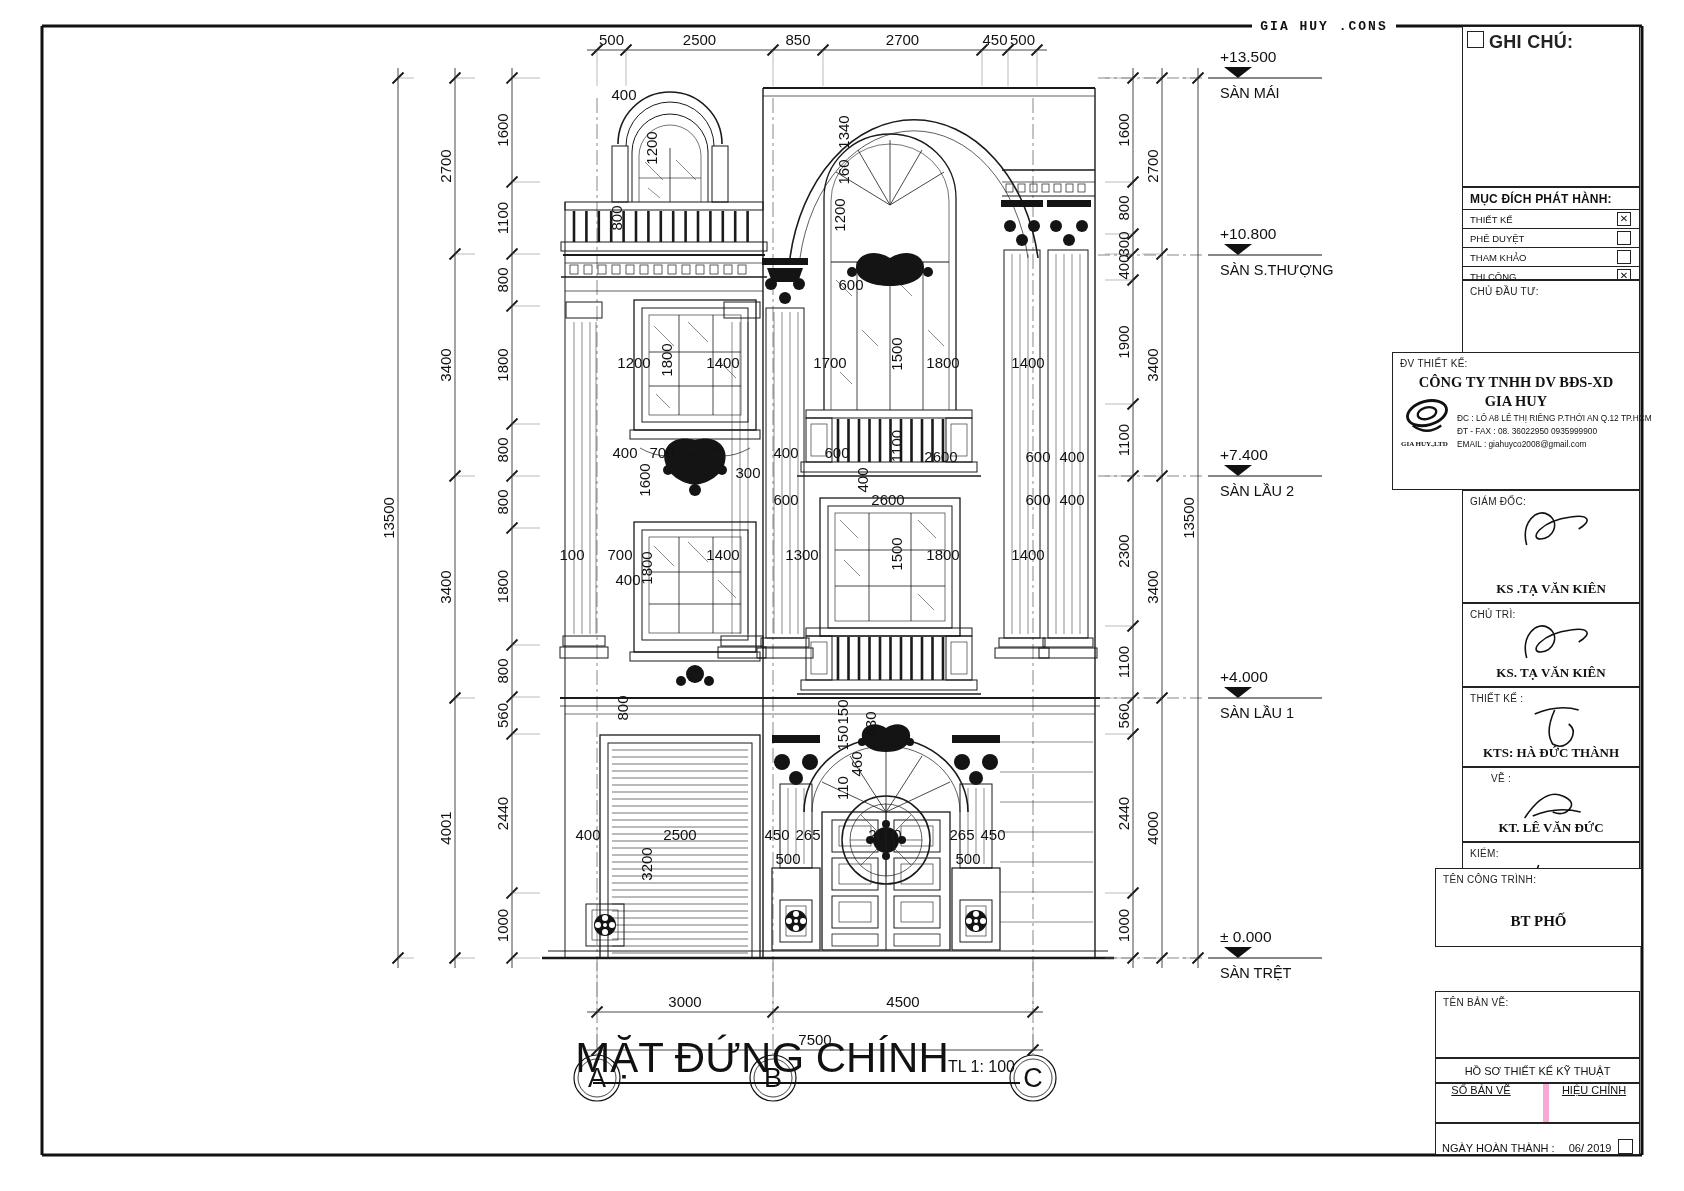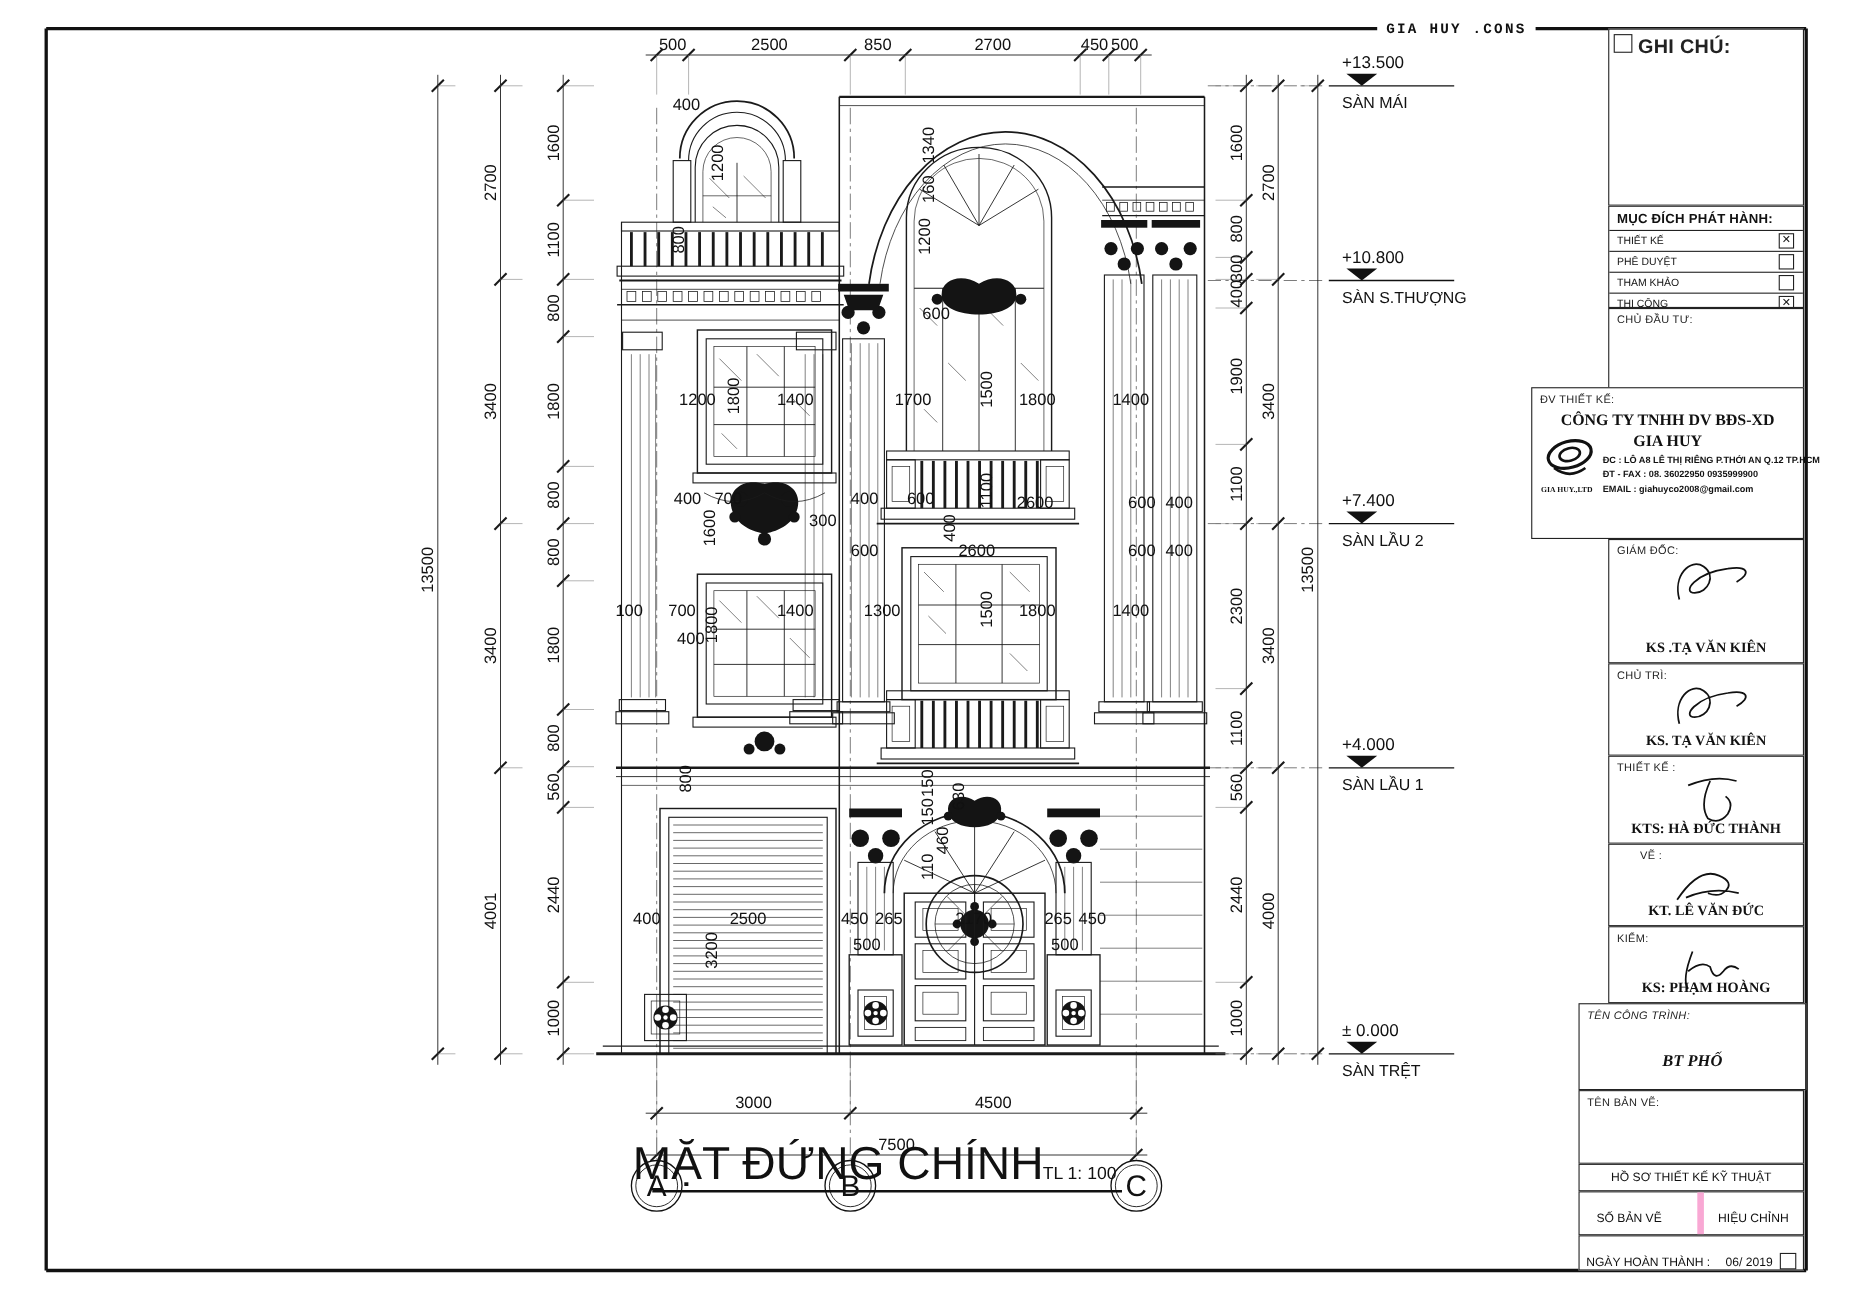--- a/index.html
+++ b/index.html
@@ -794,7 +794,7 @@
       </svg>
       <div class="logo-cap">GIA HUY.,LTD</div>
     </div>
-    <div style="margin-left:56px;font-weight:bold;">
+    <div style="margin-left:56px;">
       <div class="addr">ĐC : LÔ A8 LÊ THỊ RIÊNG P.THỚI AN Q.12 TP.HCM</div>
       <div class="addr">ĐT - FAX  :  08. 36022950        0935999900</div>
       <div class="addr">EMAIL       : giahuyco2008@gmail.com</div>

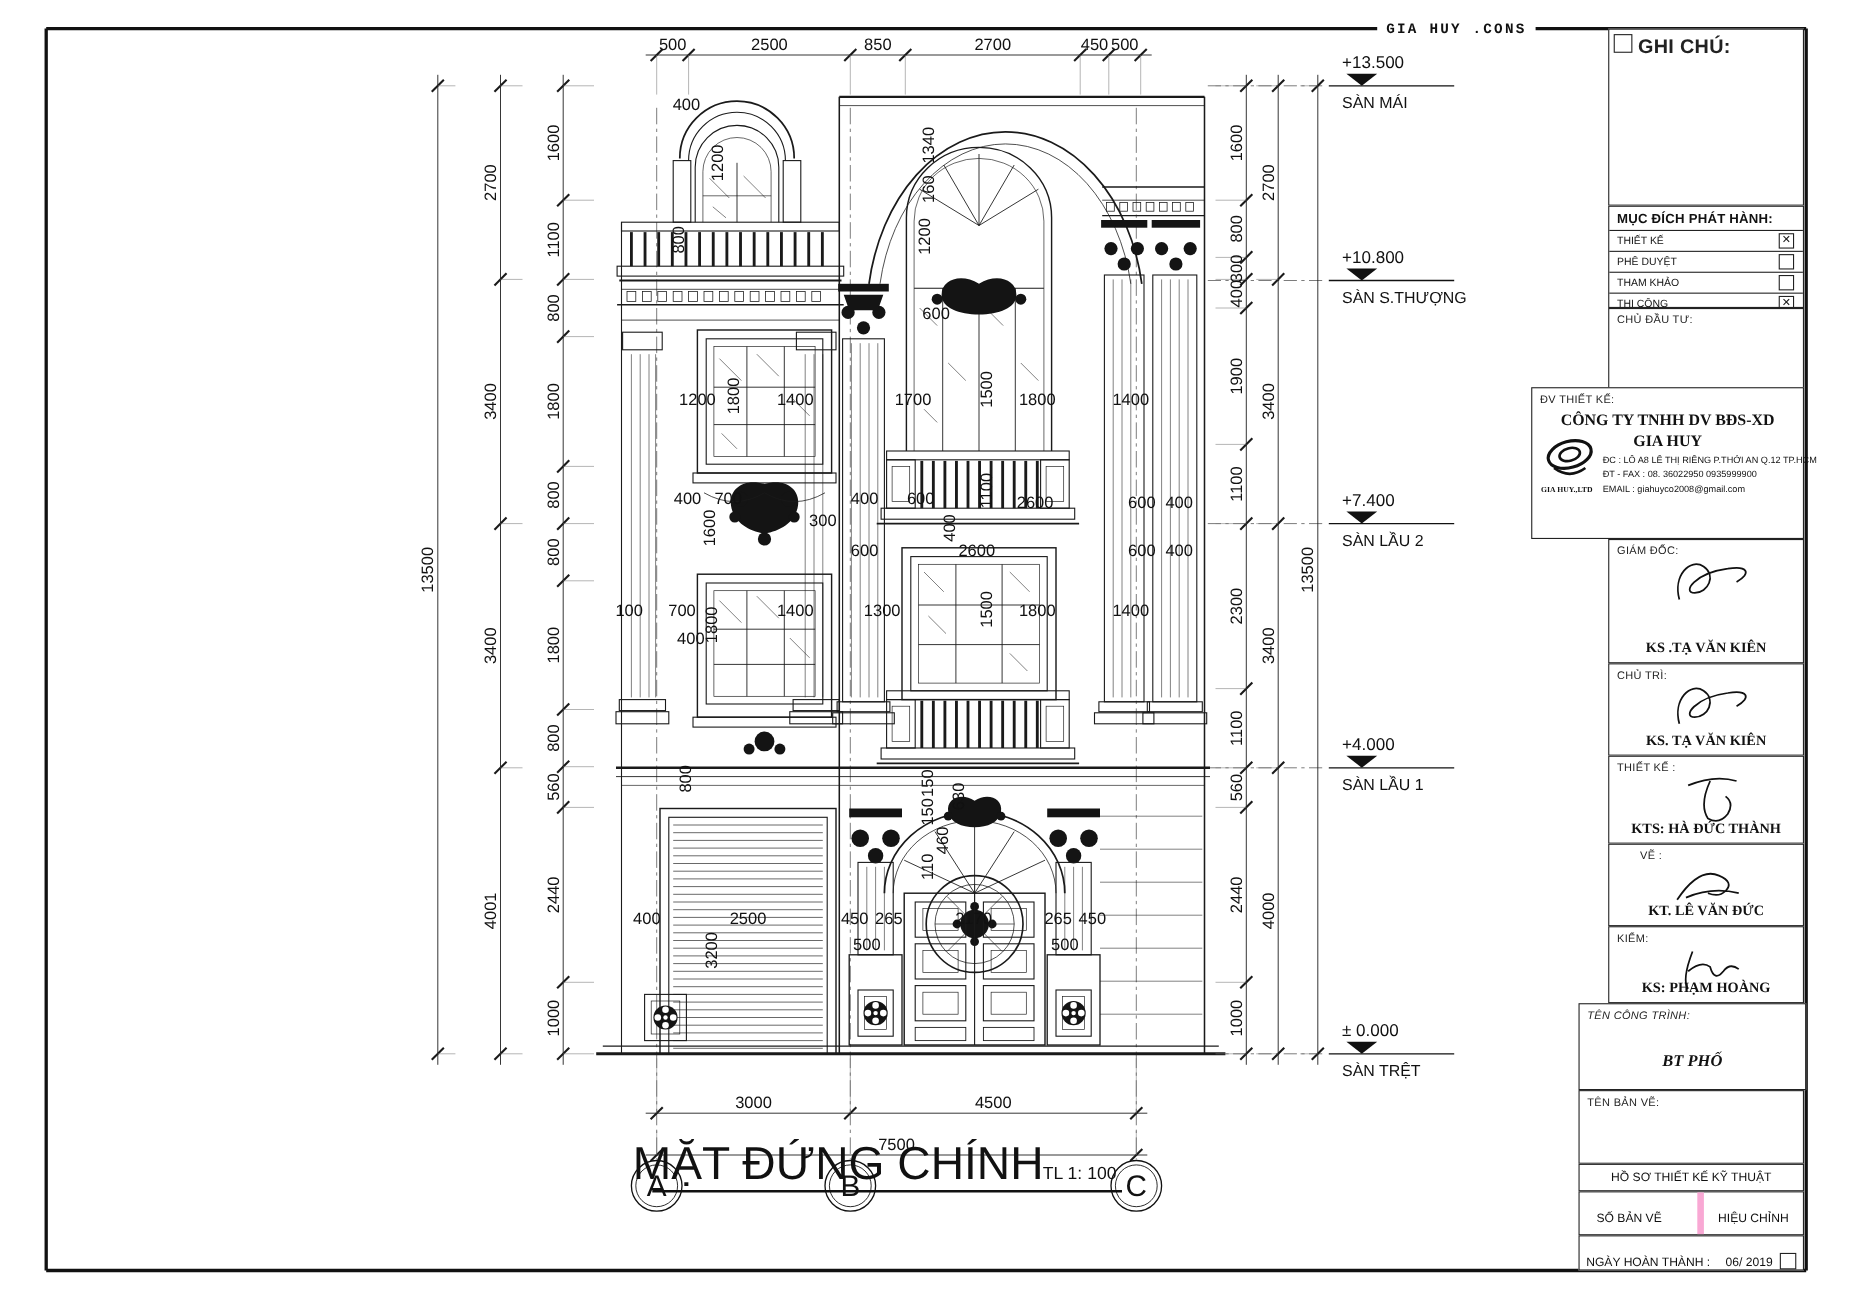--- a/index.html
+++ b/index.html
@@ -839,7 +839,7 @@
         </div>
       </div>
 
-  <div class="tb-sec" style="left:1435px;top:912px;width:207px;height:79px;font-style:italic;">
+  <div class="tb-sec" style="left:1435px;top:868px;width:207px;height:79px;">
     <div class="tb-label">TÊN CÔNG TRÌNH:</div>
     <div style="text-align:center;font-weight:bold;font-size:15px;font-family:'Liberation Serif',serif;margin-top:28px;">BT PHỐ</div>
   </div>

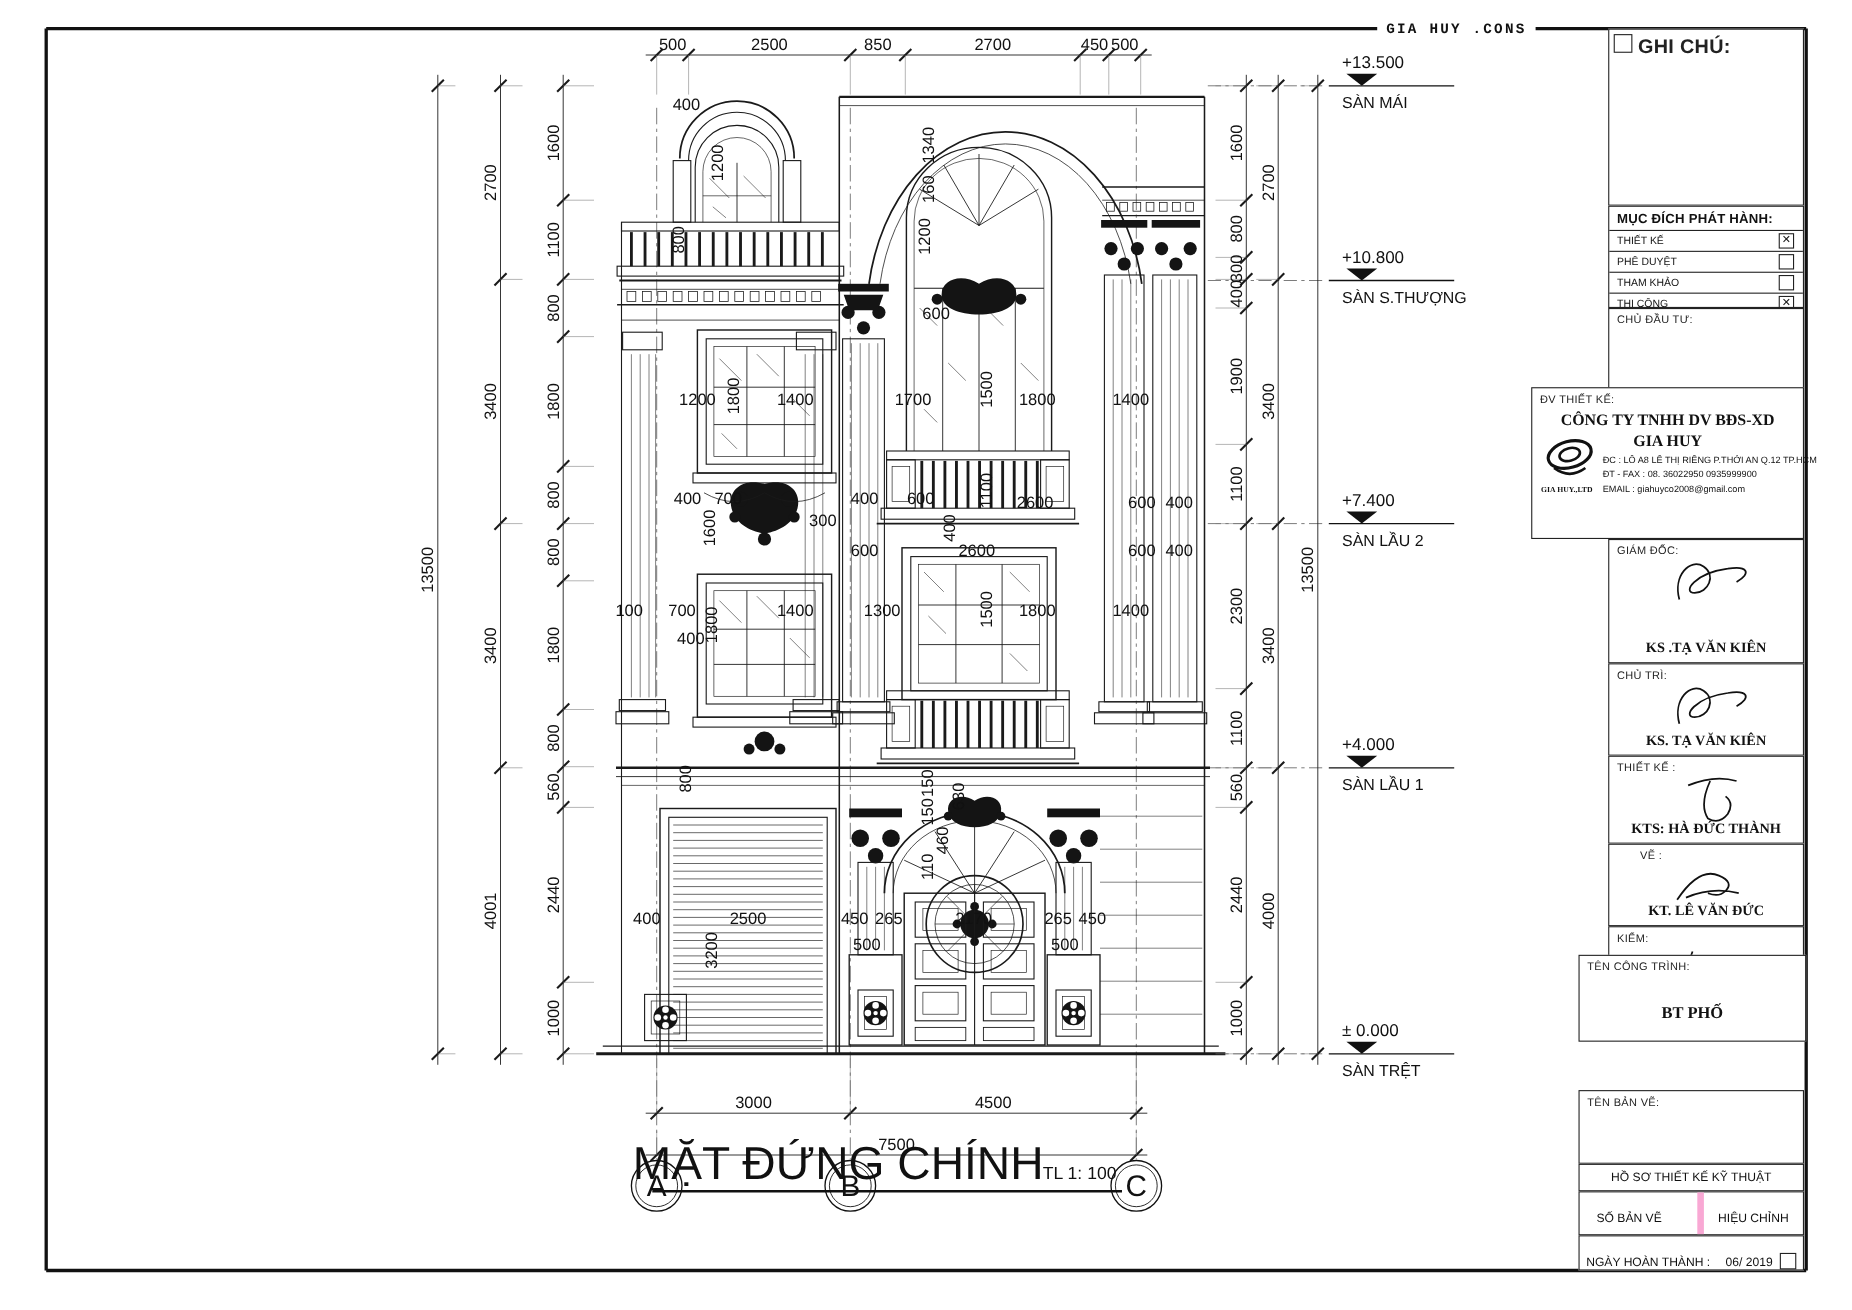--- a/index.html
+++ b/index.html
@@ -23,7 +23,7 @@
   .logo-wrap{position:absolute;left:8px;top:44px;}
   .logo-cap{font-size:7px;font-family:"Liberation Serif",serif;font-weight:bold;margin-top:1px;}
   .two-cells{display:flex;height:100%;}
-  .cell{flex:1;display:flex;align-items:flex-start;justify-content:center;font-size:11px;padding-top:18px;}
+  .cell{flex:1;display:flex;align-items:flex-start;justify-content:center;font-size:11px;padding-top:0;text-decoration:underline;}
   .cell+.cell{border-left:6px solid #f9a8d4;margin-left:17px;}
   .ghichu-sq{position:absolute;left:4px;top:4px;width:15px;height:15px;border:1px solid #222;}
   .date-row{display:flex;align-items:flex-end;font-size:11px;padding:0 6px;height:100%;}

